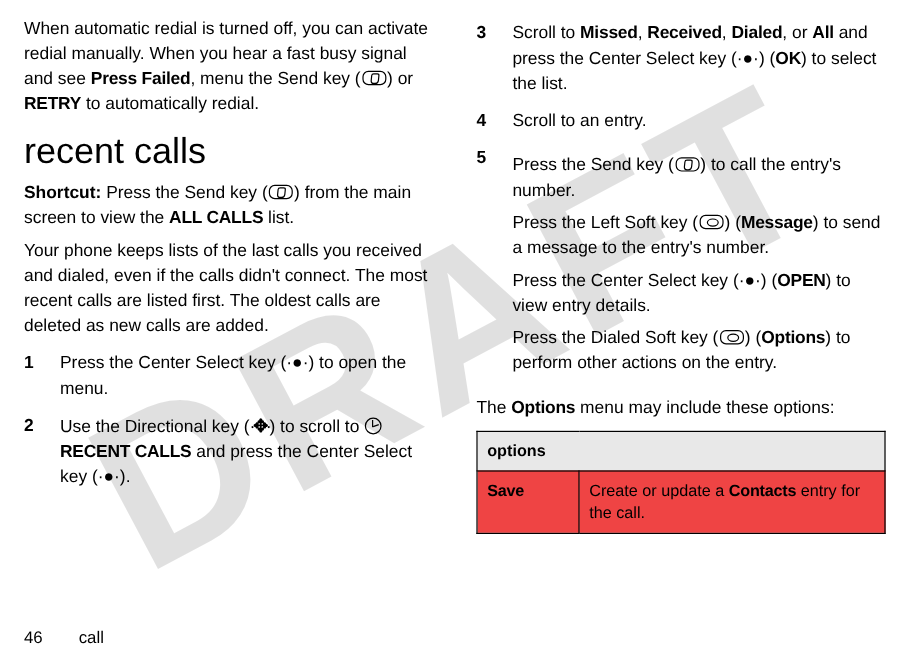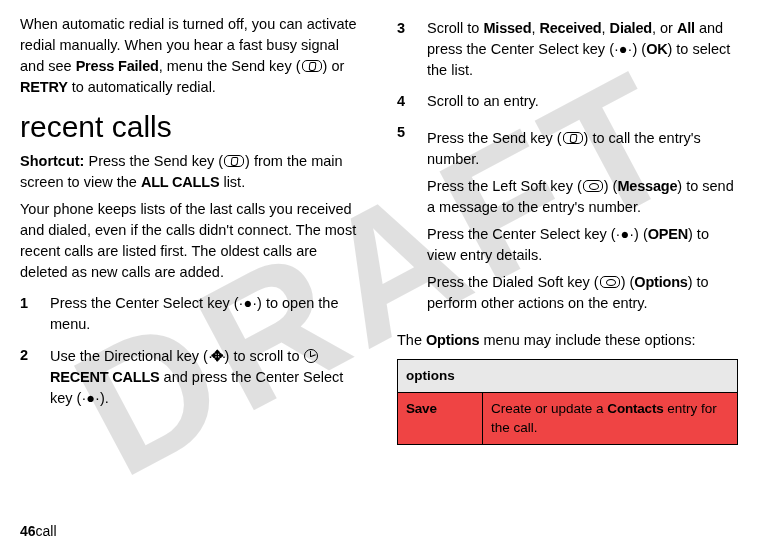--- a/index.html
+++ b/index.html
@@ -132,7 +132,7 @@
       left: 20px;
       font-size: 14px;
     }
-    .footer .pg { font-weight: 700; }
+    .footer .pg { font-weight: 400; margin-right: 30px; }
   </style>
 </head>
 <body>

